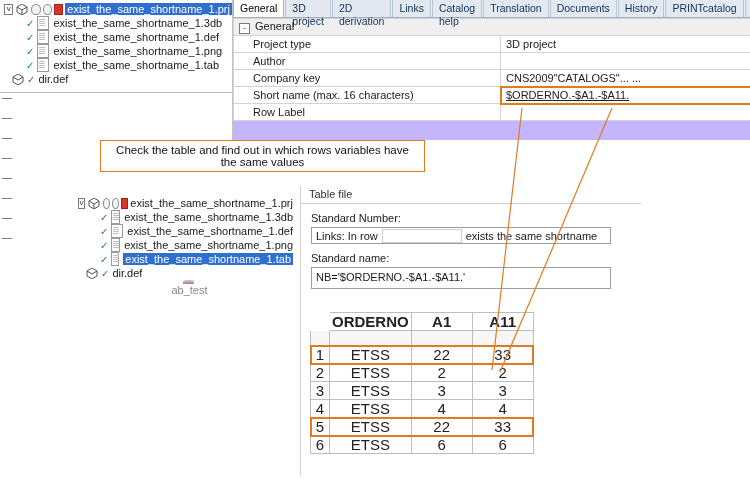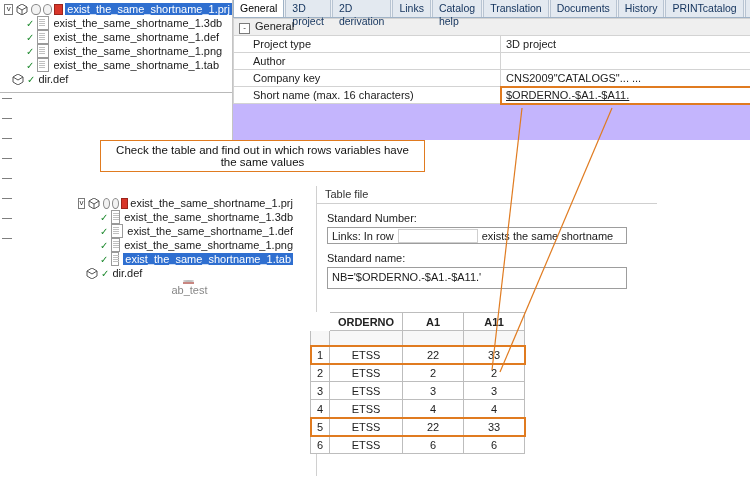--- a/index.html
+++ b/index.html
@@ -213,6 +213,10 @@
       <td class="label"><span style="padding-left:14px;">Short name (max. 16 characters)</span></td>
       <td class="value hl-field">$ORDERNO.-$A1.-$A11.</td>
     </tr>
+    <tr>
+      <td class="label"><span style="padding-left:14px;">Row Label</span></td>
+      <td class="value"></td>
+    </tr>
   </tbody>
     </table>
 </div>

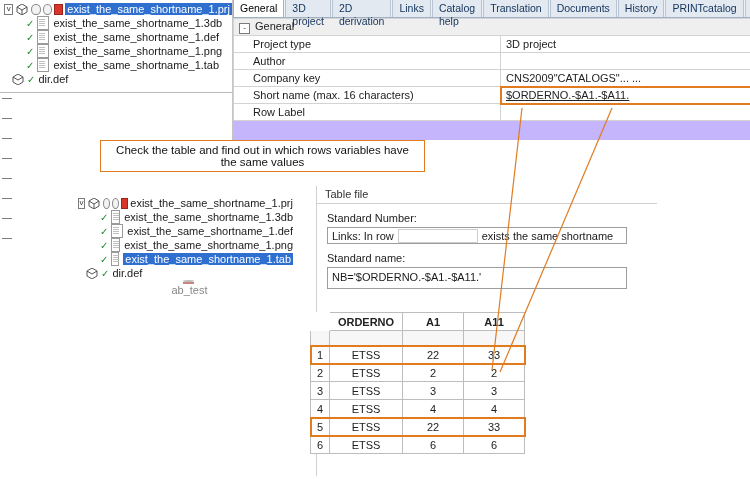--- a/index.html
+++ b/index.html
@@ -78,7 +78,7 @@
 
   
   #docPanel{
-    left:316px;top:186px;width:340px;height:290px;background:#ffffff;
+    left:300px;top:186px;width:340px;height:290px;background:#ffffff;
     border-left:1px solid #d0d0d0;
   }
   #docPanel .tabline{

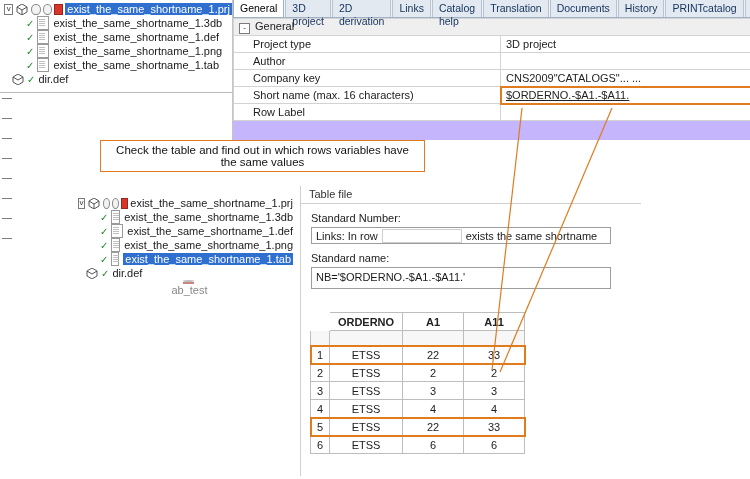--- a/index.html
+++ b/index.html
@@ -97,7 +97,7 @@
 
   
   #grid{position:absolute;left:310px;top:312px;}
-  table.datagrid{border-collapse:collapse;font-size:11px;}
+  table.datagrid{border-collapse:collapse;font-size:15px;}
   table.datagrid th,table.datagrid td{
     border:1px solid #bdbdbd;background:#ffffff;text-align:center;
     height:17px;padding:0 2px;color:#222;font-weight:normal;

